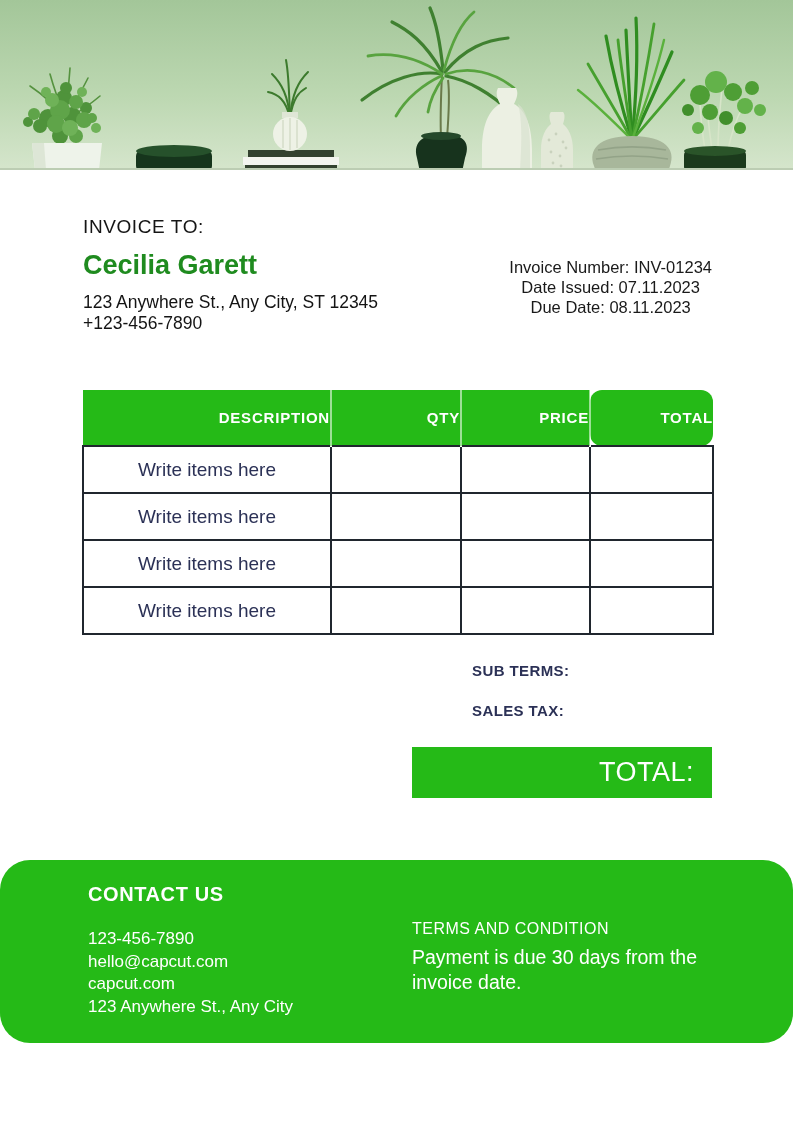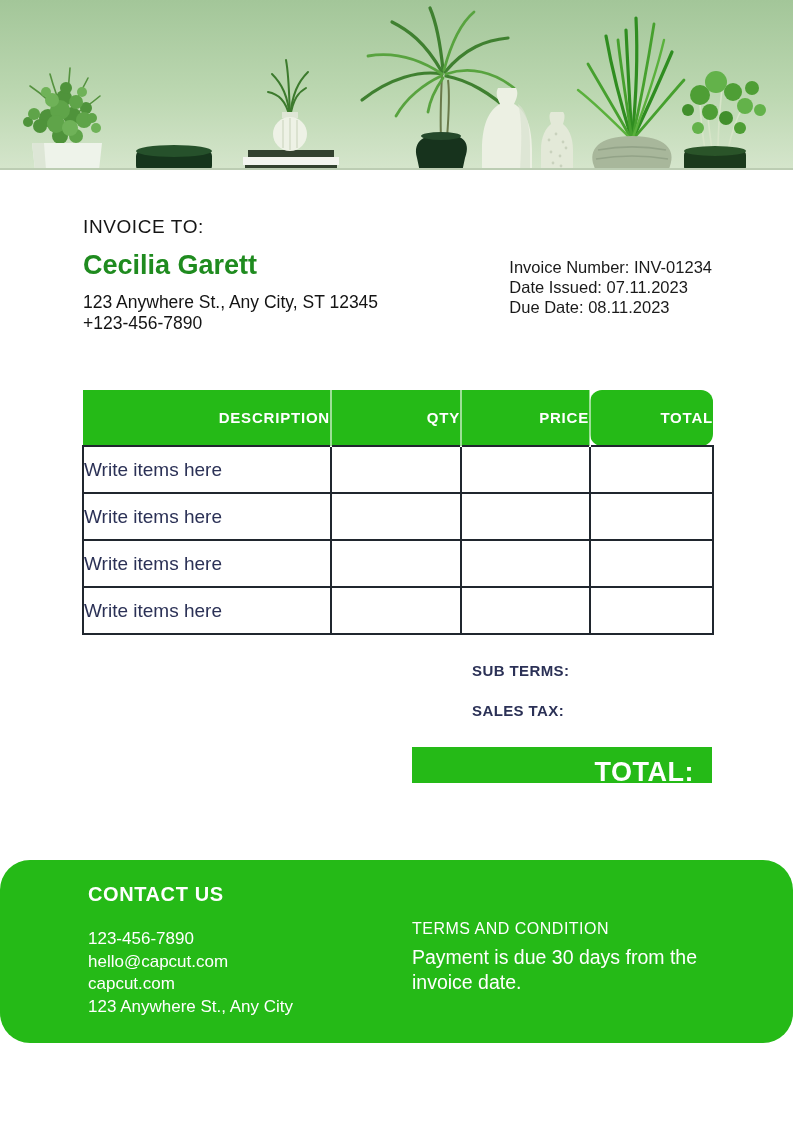--- a/index.html
+++ b/index.html
@@ -17,7 +17,7 @@
   .invoice-to .phone { font-size:17.5px; color:#141414; line-height:21px; }
 
   
-  .invoice-meta { position:absolute; right:81px; top:257px; text-align:left; font-size:16.5px; color:#1a1a1a; line-height:20px; }
+  .invoice-meta { position:absolute; right:81px; top:257px; text-align:center; font-size:16.5px; color:#1a1a1a; line-height:20px; }
 
   
   .items-table { position:absolute; left:82px; top:390px; width:630px; border-collapse:collapse; table-layout:fixed; }

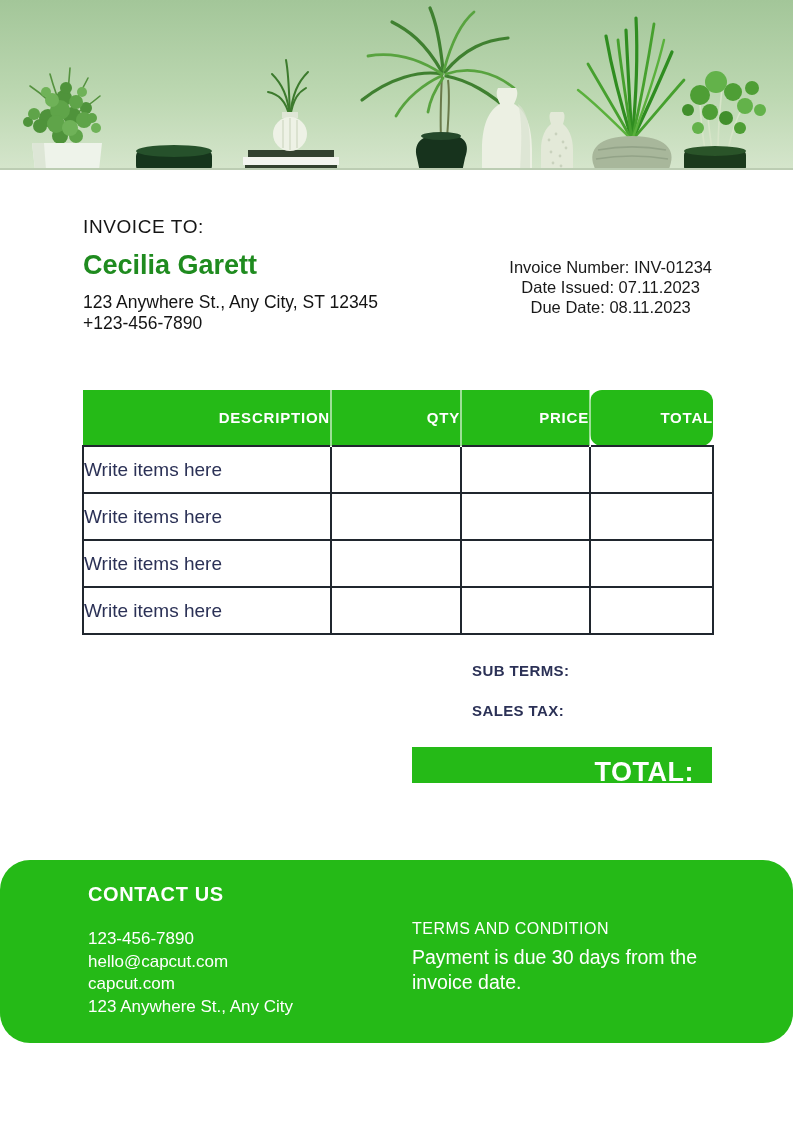--- a/index.html
+++ b/index.html
@@ -23,7 +23,7 @@
   .items-table { position:absolute; left:82px; top:390px; width:630px; border-collapse:collapse; table-layout:fixed; }
   .items-table thead th { background:#25ba17; color:#ffffff; font-size:15px; font-weight:bold; letter-spacing:0.8px; height:56px; text-align:right; border-right:2px solid rgba(255,255,255,0.55); }
   .items-table thead th:last-child { border-right:none;border-radius:12px; }
-  .items-table tbody td { background:#ffffff; border:2.5px solid #20262e; height:47px; text-align:left; font-size:19px; color:#2b3156; }
+  .items-table tbody td { background:#ffffff; border:2.5px solid #20262e; height:47px; text-align:center; font-size:19px; color:#2b3156; }
 
   
   .subtotals { position:absolute; left:472px; top:662px; }

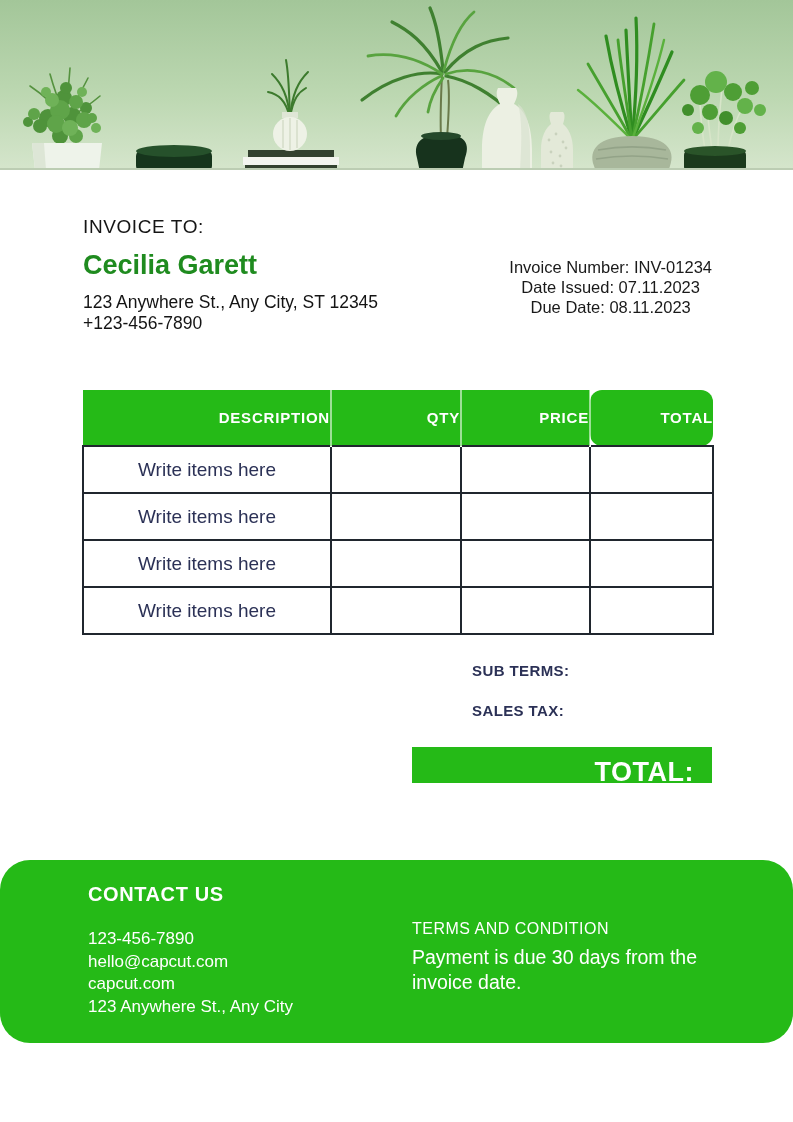--- a/index.html
+++ b/index.html
@@ -38,7 +38,7 @@
   .pay-to .bank { margin-top:9px; }
 
   
-  .total-bar { position:absolute; left:412px; top:747px; width:300px; height:36px; background:#25ba17; color:#ffffff; font-size:27px; font-weight:bold; text-align:right; line-height:51px; padding-right:18px; letter-spacing:0.5px; }
+  .total-bar { position:absolute; left:412px; top:747px; width:300px; height:51px; background:#25ba17; color:#ffffff; font-size:27px; font-weight:normal; text-align:right; line-height:51px; padding-right:18px; letter-spacing:0.5px; }
 
   
   .footer { position:absolute; left:0; top:860px; width:793px; height:183px; background:#25ba17; color:#ffffff;border-radius:30px; }

